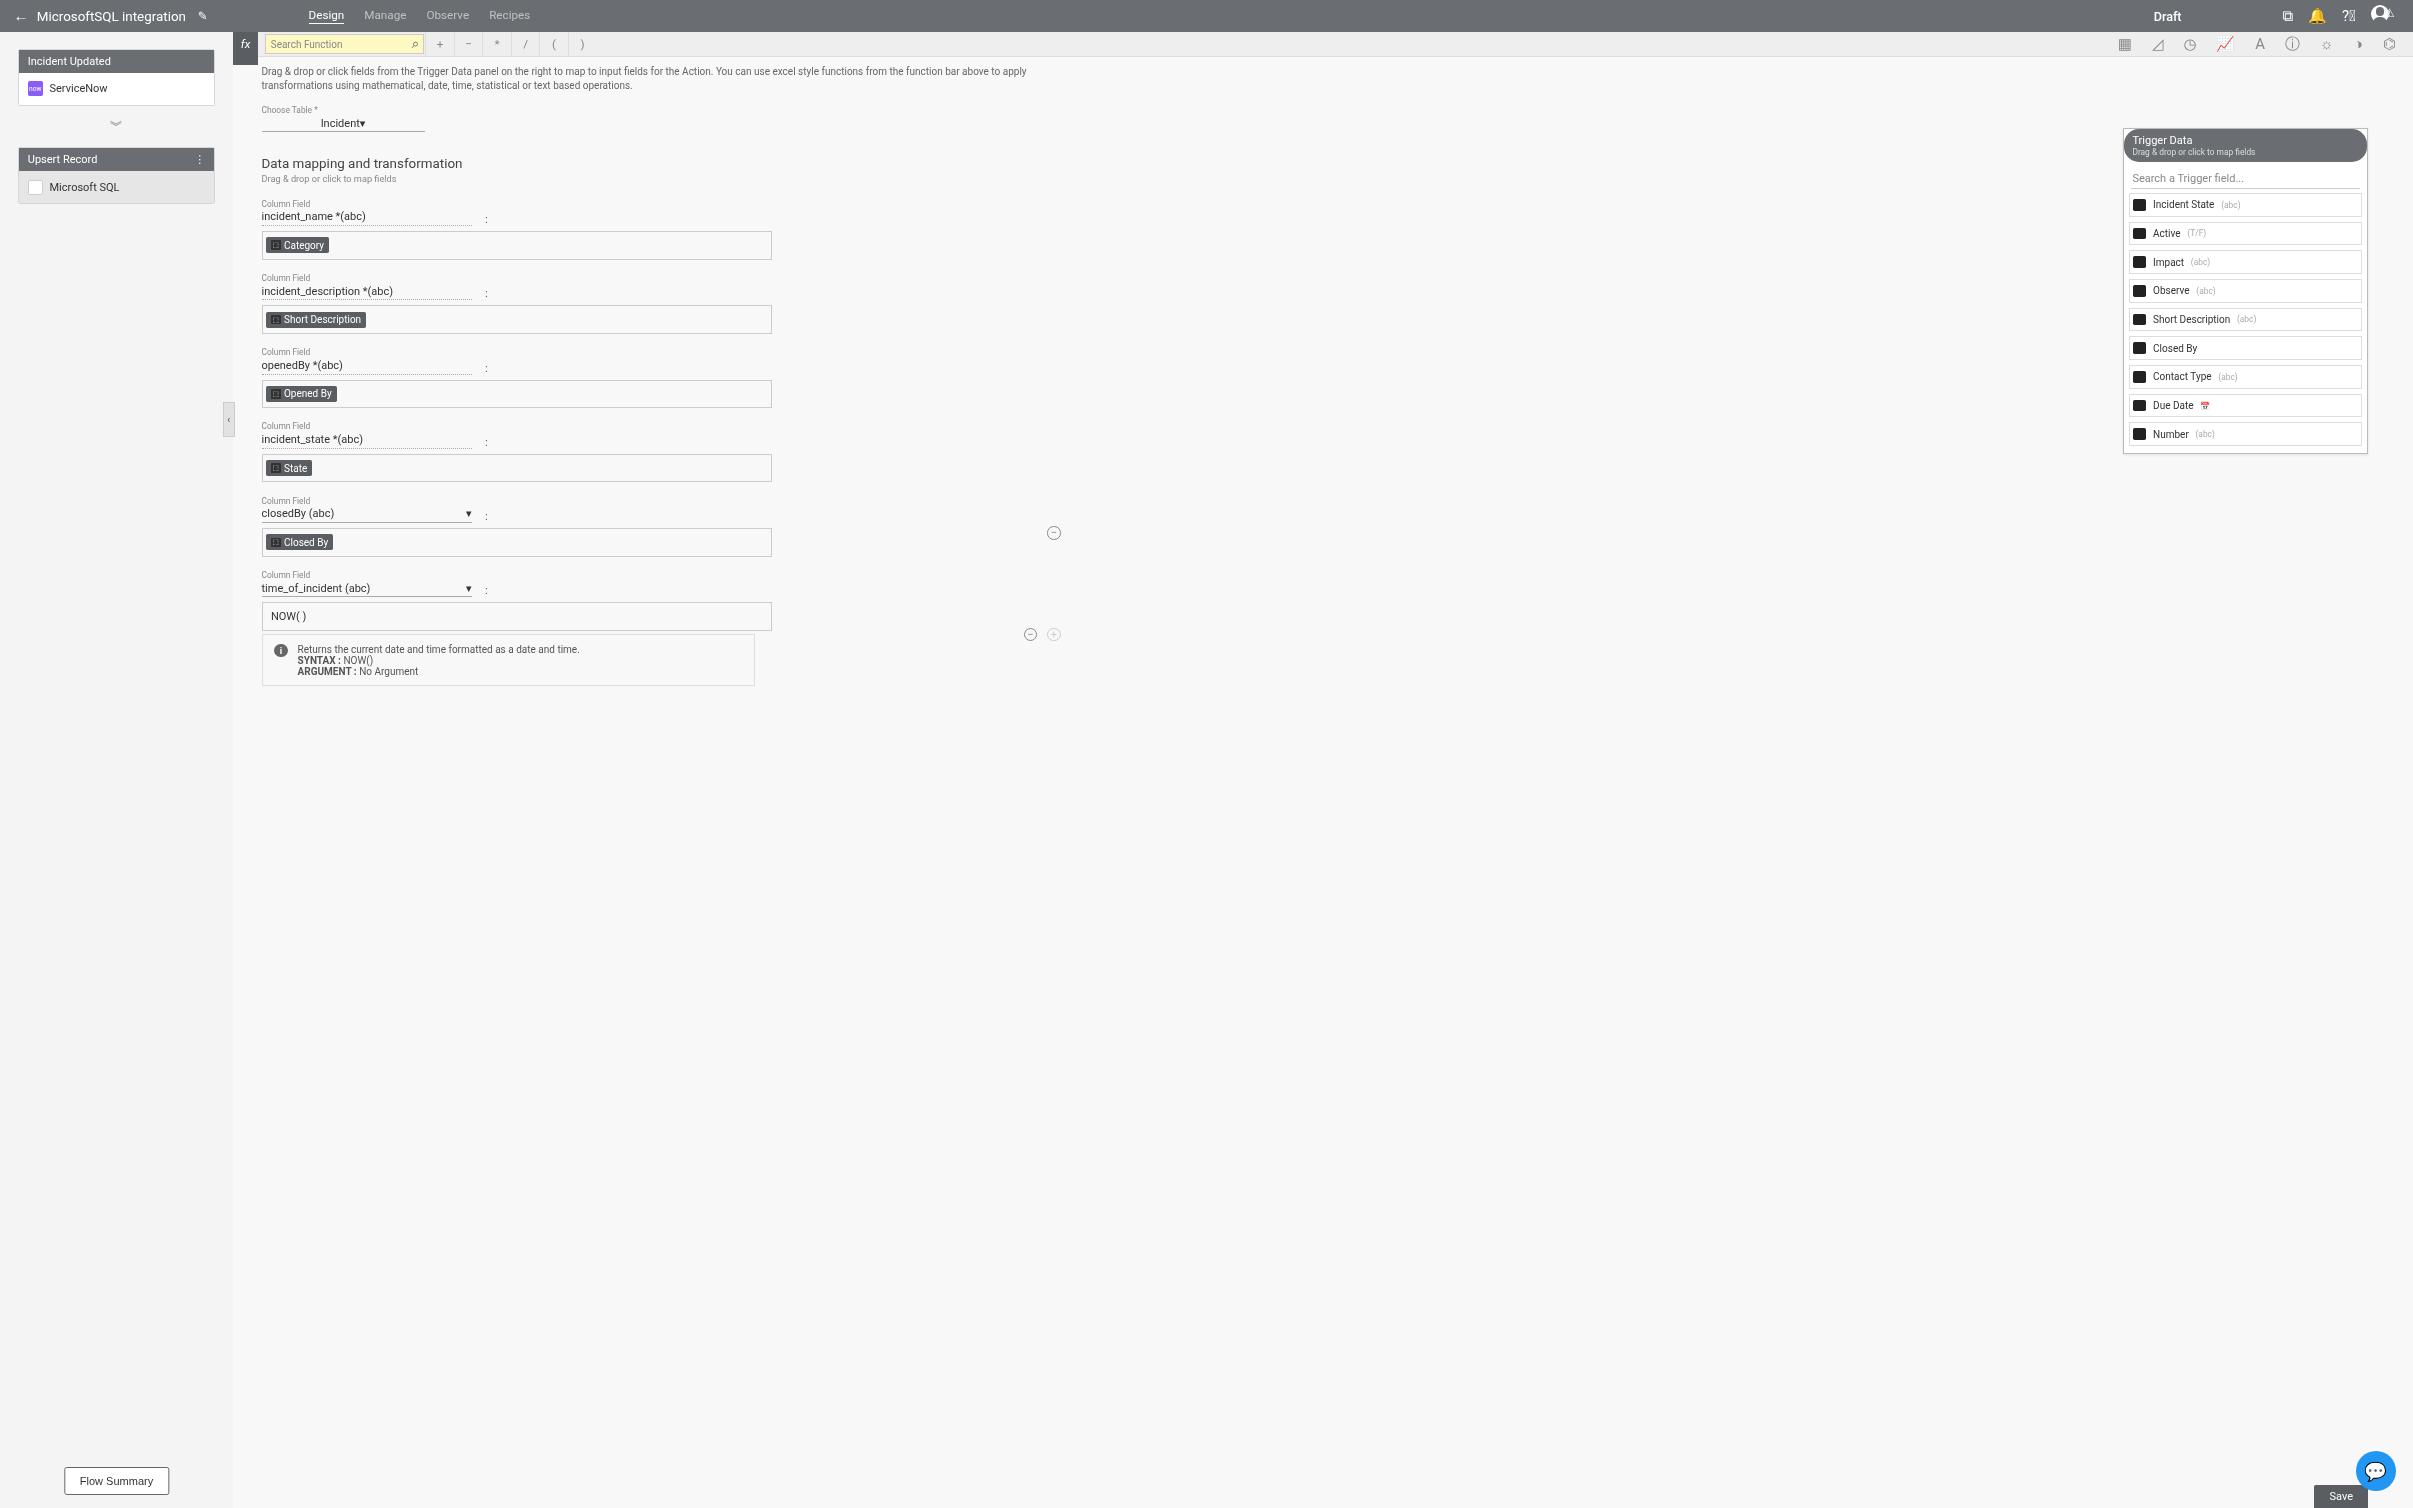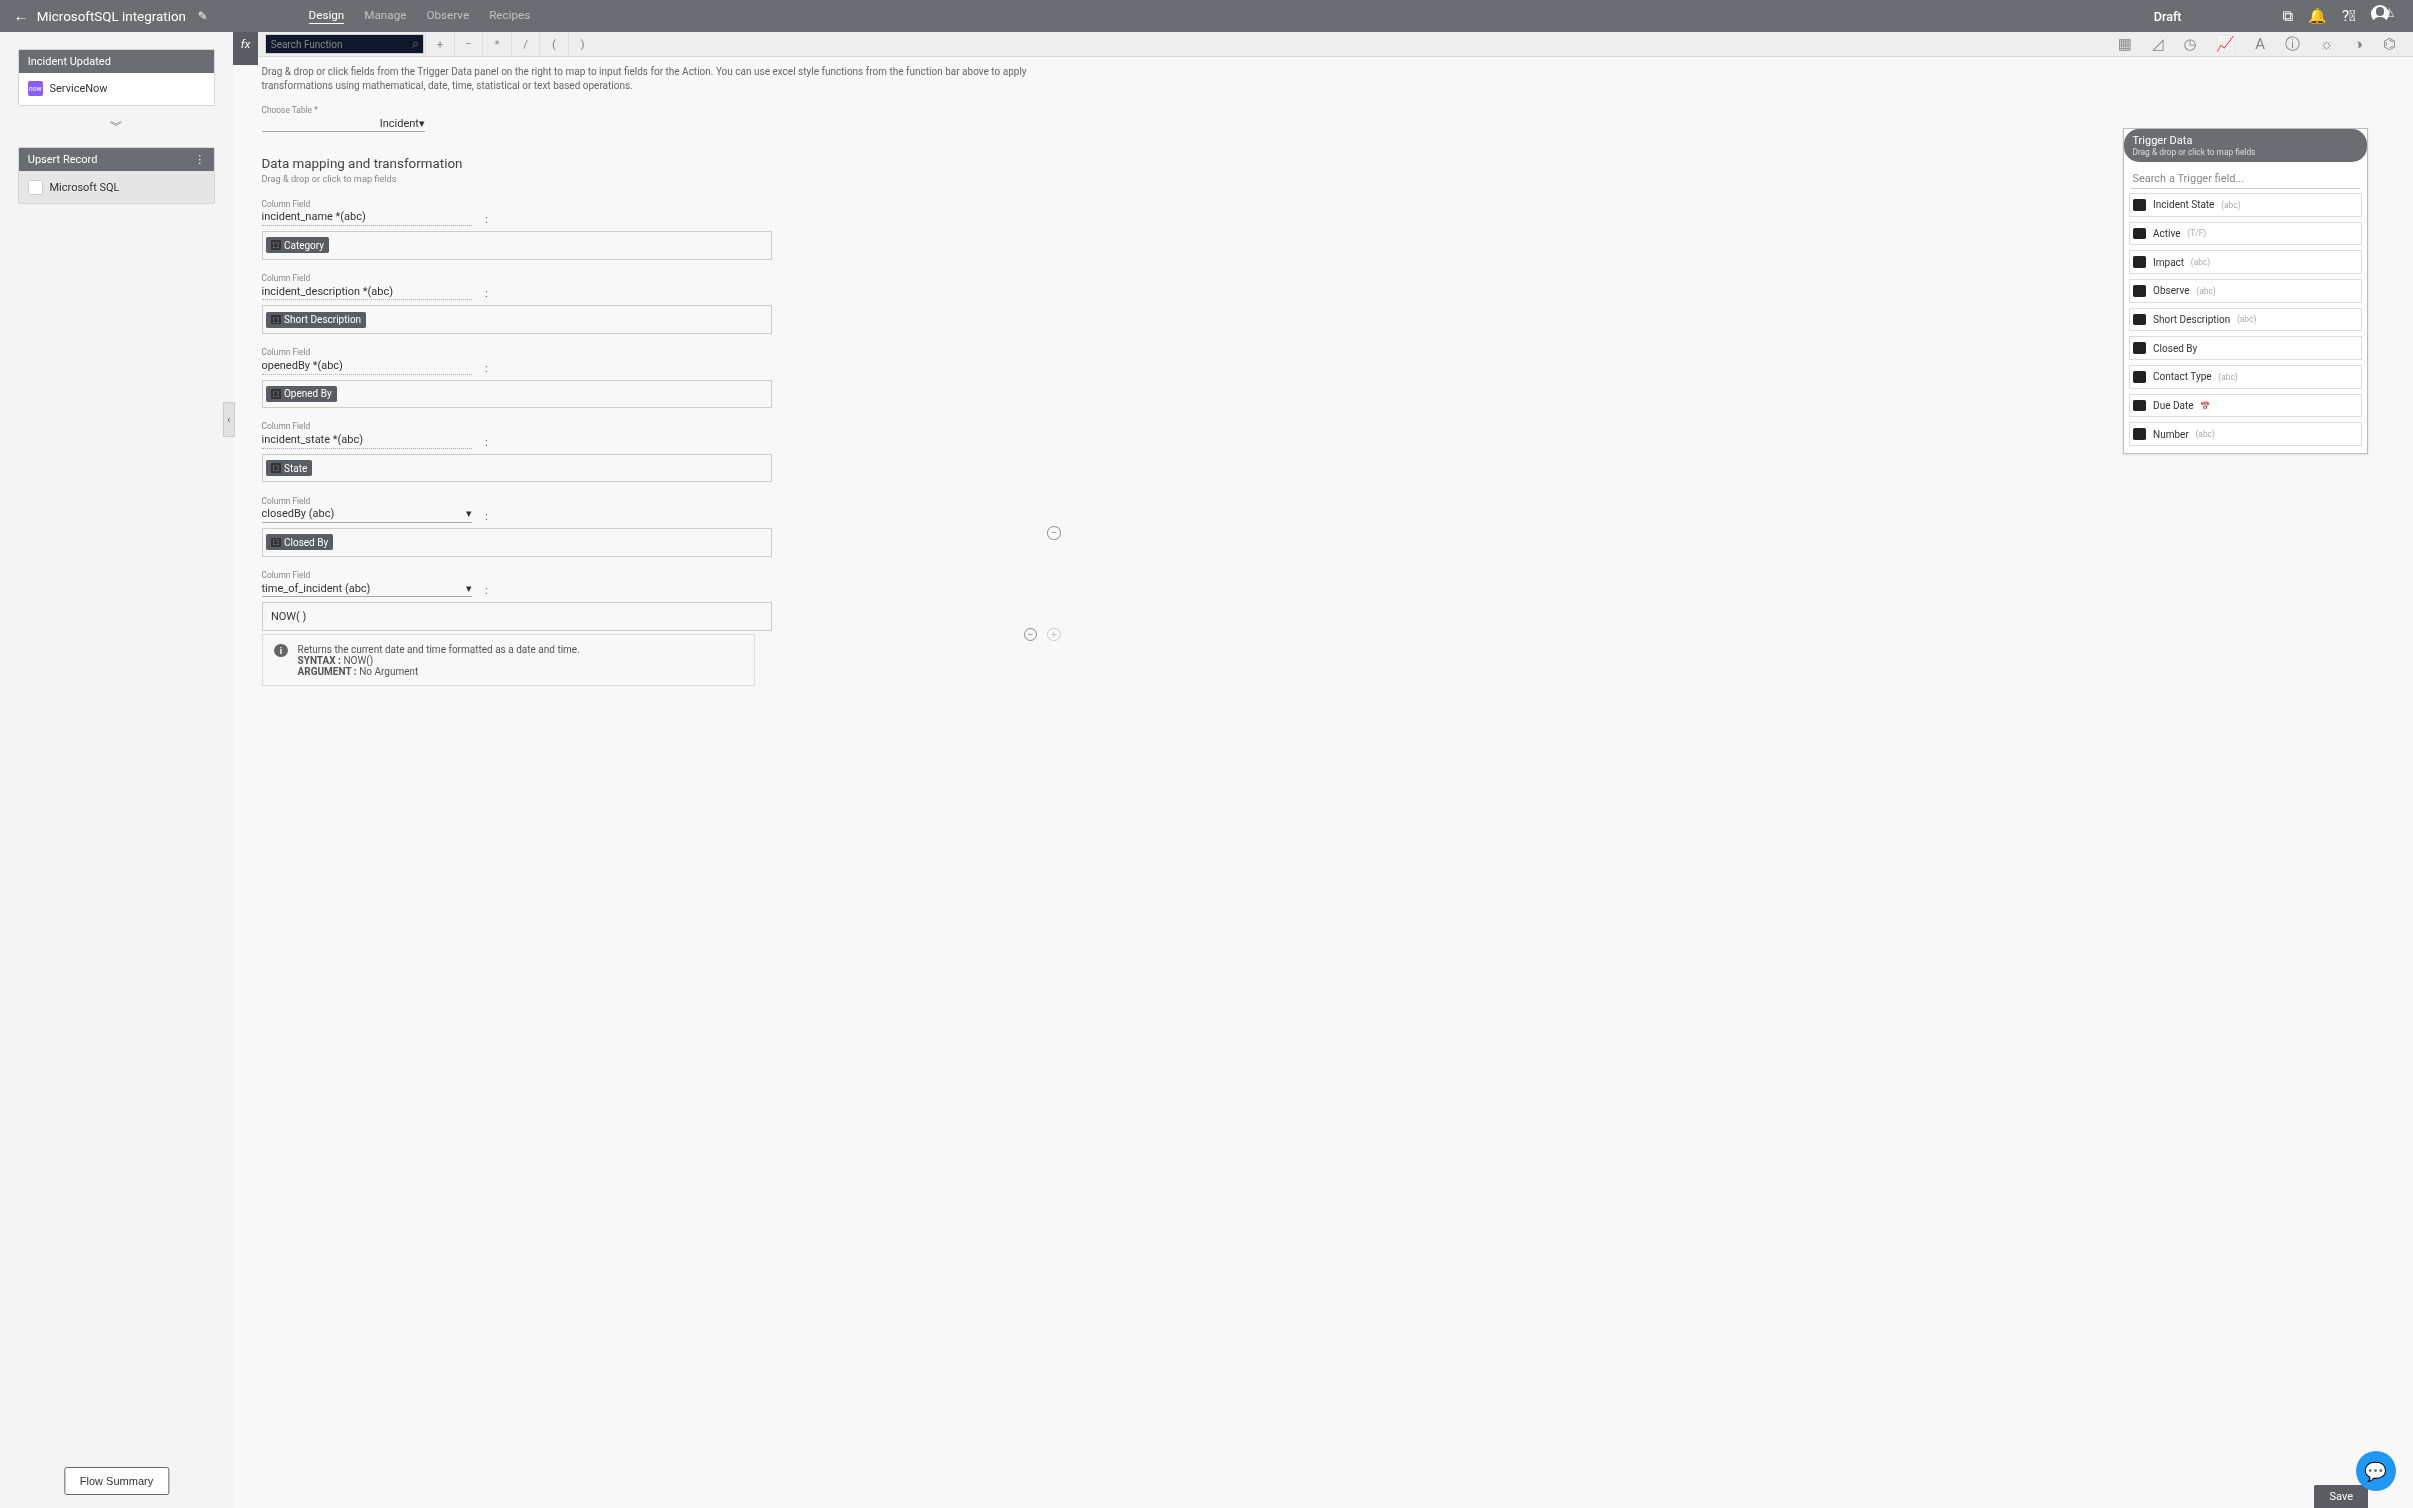--- a/index.html
+++ b/index.html
@@ -34,7 +34,7 @@
 .main { flex: 1; position: relative; overflow: hidden; }
 .fnbar { display:flex; align-items:center; background:#eee; border-bottom:0.8px solid #ddd; height:25px; padding: 0 0 0 0; }
 .fx { background:#5a5d61; color:#fff; width:25px; height:42px; display:flex; align-items:center; justify-content:center; font-style:italic; font-size:11.7px;}
-.fn-search { background:#0f172a; border:0.8px solid #ccc; height:20px; margin:0 1.7px 0 6.7px; width:159px; display:flex; align-items:center; padding:0 5px; font-size:10px; color:#888; position:relative;}
+.fn-search { background:#fef9c3; border:0.8px solid #ccc; height:20px; margin:0 1.7px 0 6.7px; width:159px; display:flex; align-items:center; padding:0 5px; font-size:10px; color:#888; position:relative;}
 .fn-search .mag { position:absolute; right:3.4px; color:#666; font-size:13.4px;}
 .ops { display:flex; gap:0; }
 .ops span { width:28.5px; text-align:center; color:#888; border-left:0.8px solid #ddd; height:25px; line-height:25px; cursor:pointer; font-size:11.7px;}

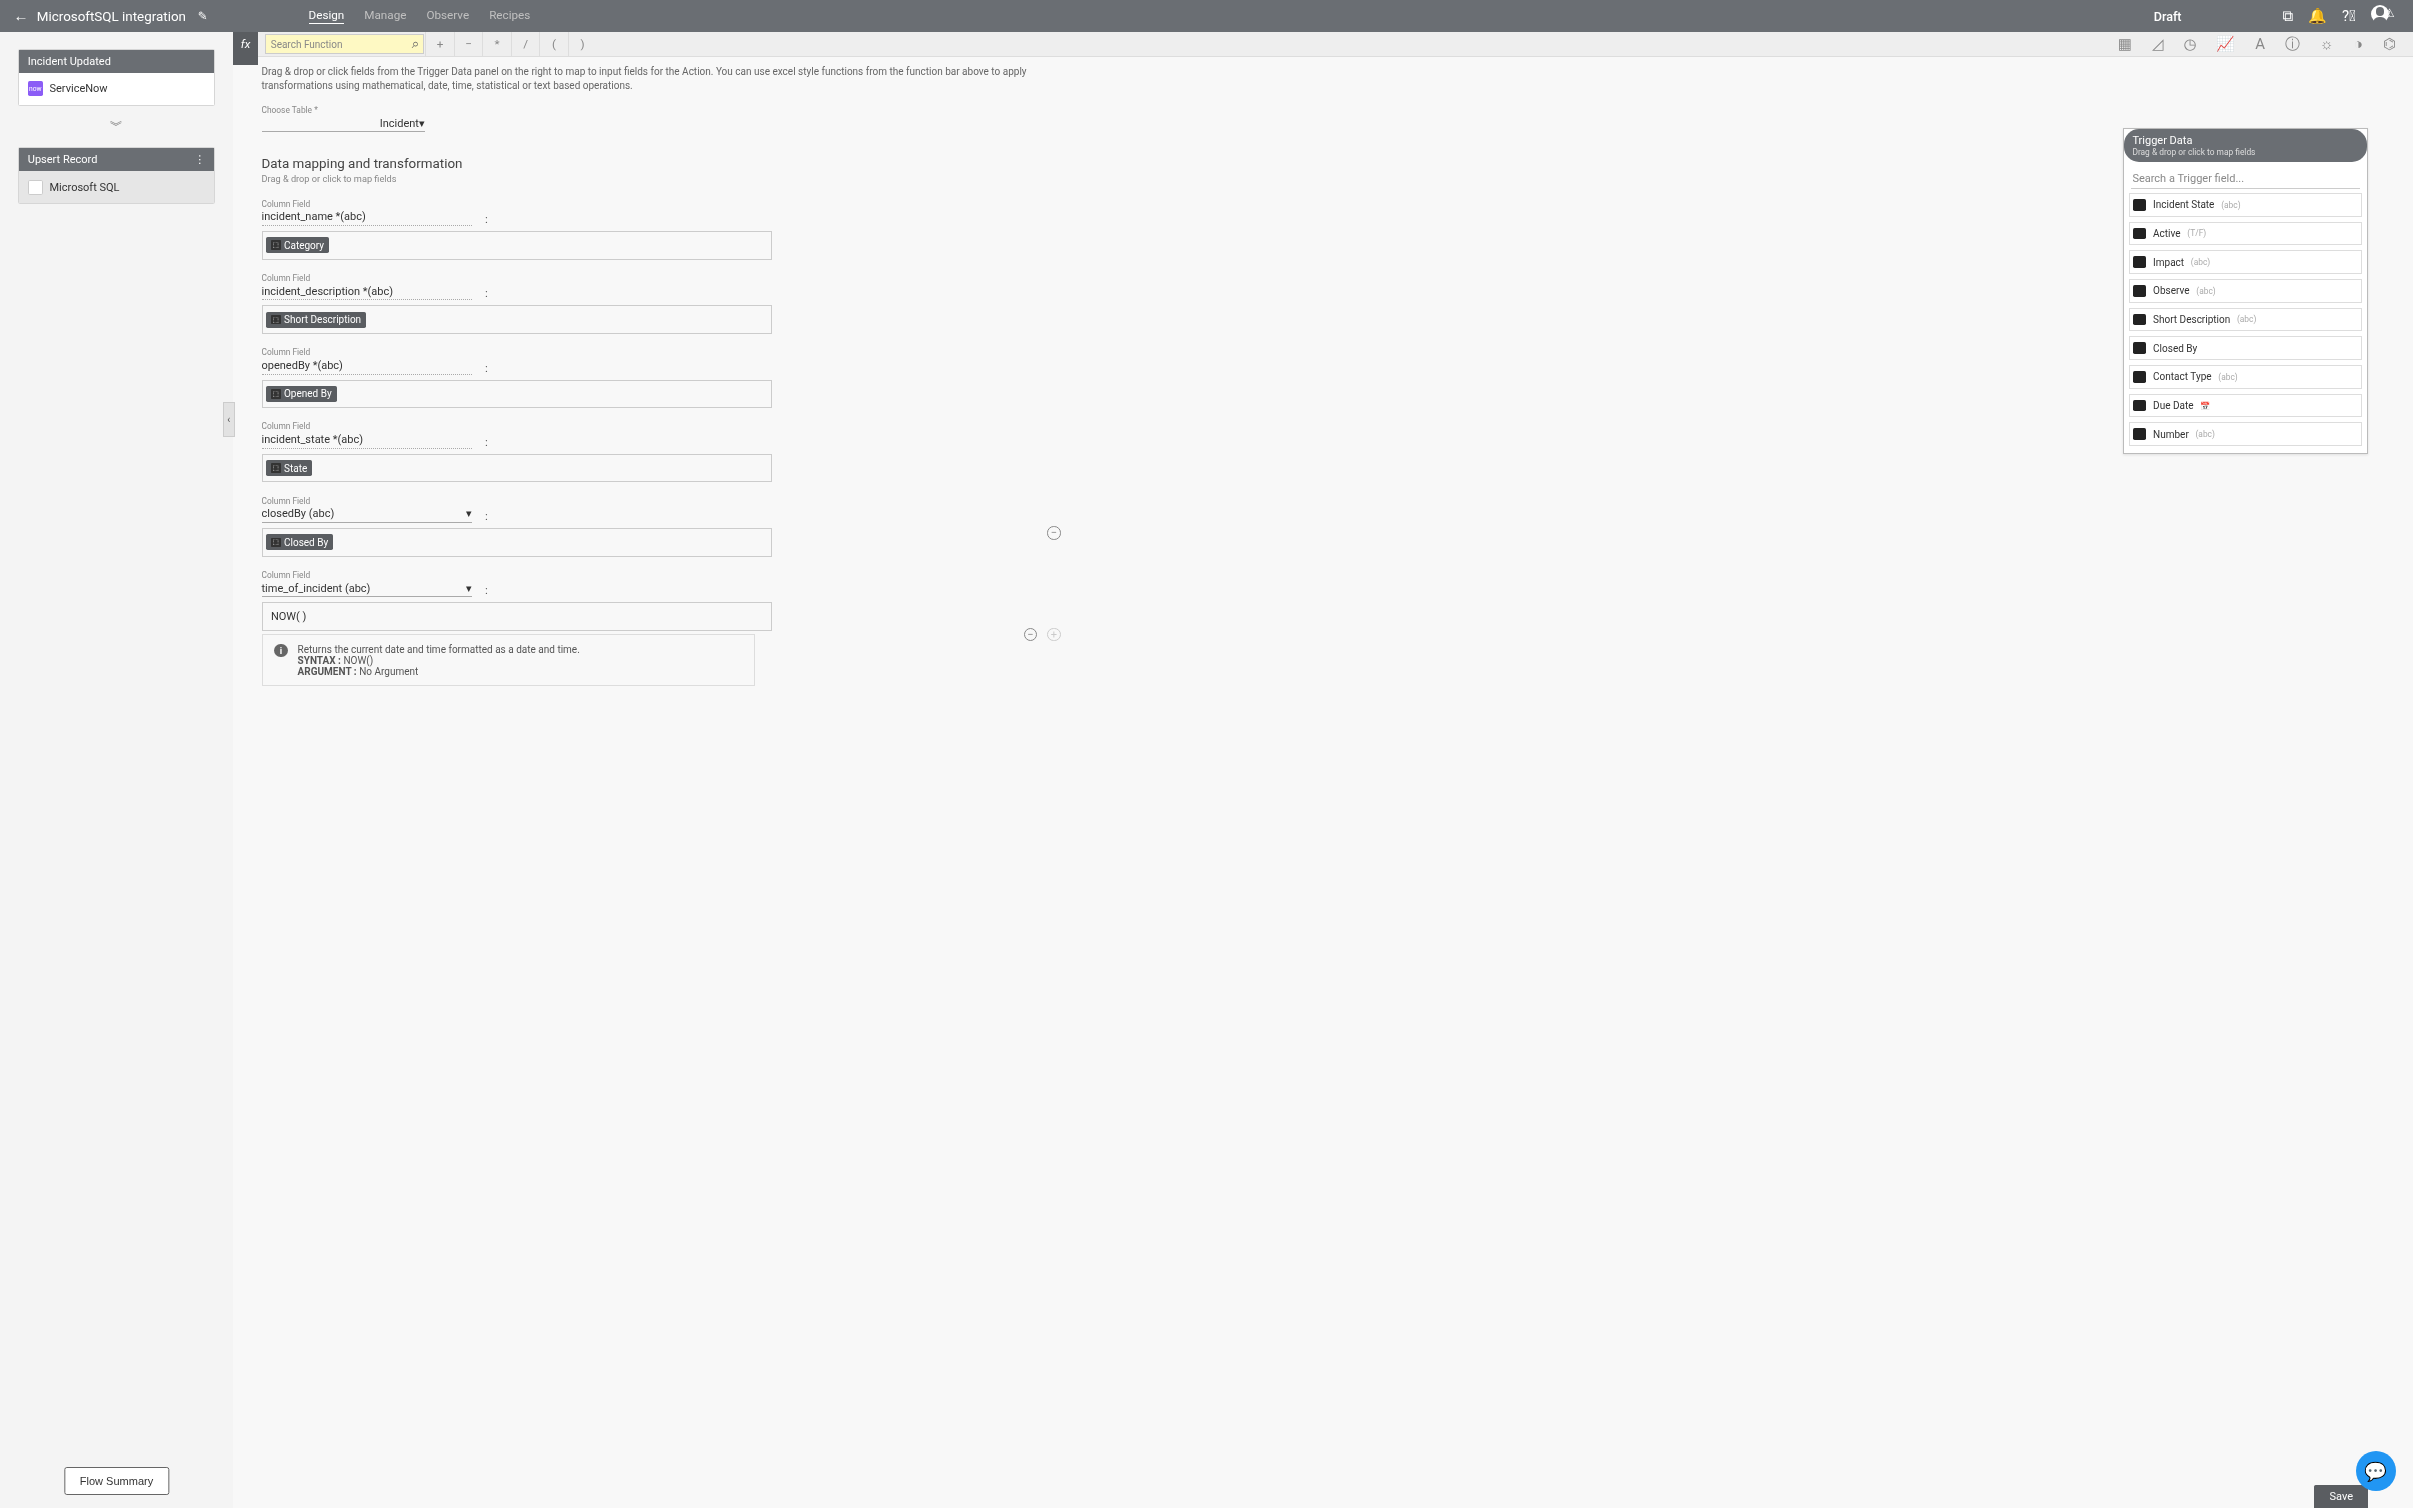--- a/index.html
+++ b/index.html
@@ -44,7 +44,7 @@
 .hint { font-size: 10px; color:#666; padding: 8.4px 28.5px 11.7px; max-width: 846px; line-height:1.4; }
 .form-area { padding: 0 28.5px 67px; max-width: 821px; }
 .lbl-sm { font-size: 8.4px; color:#888; }
-.table-sel { border-bottom:0.8px solid #aaa; width:163px; display:flex; justify-content:flex-end; align-items:center; padding:1.7px 0; margin-bottom: 23.5px; cursor:pointer;}
+.table-sel { border-bottom:0.8px solid #aaa; width:163px; display:flex; justify-content:center; align-items:center; padding:1.7px 0; margin-bottom: 23.5px; cursor:pointer;}
 .section-title { font-size: 13.4px; color:#444; margin-bottom:1.7px;}
 .section-sub { font-size:9.2px; color:#888; margin-bottom: 15px;}
 .field-row { margin-bottom: 13.4px; position:relative; }

